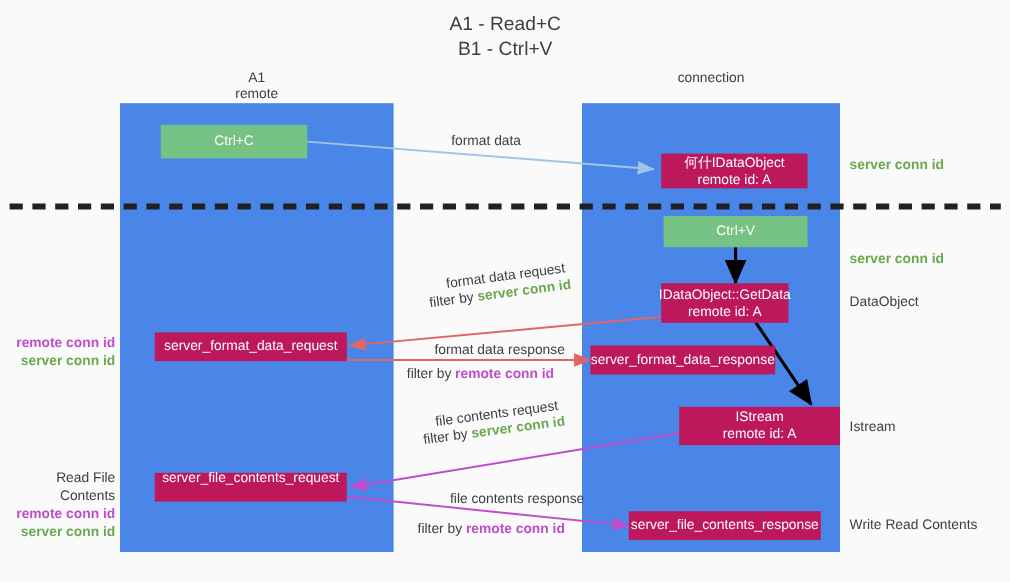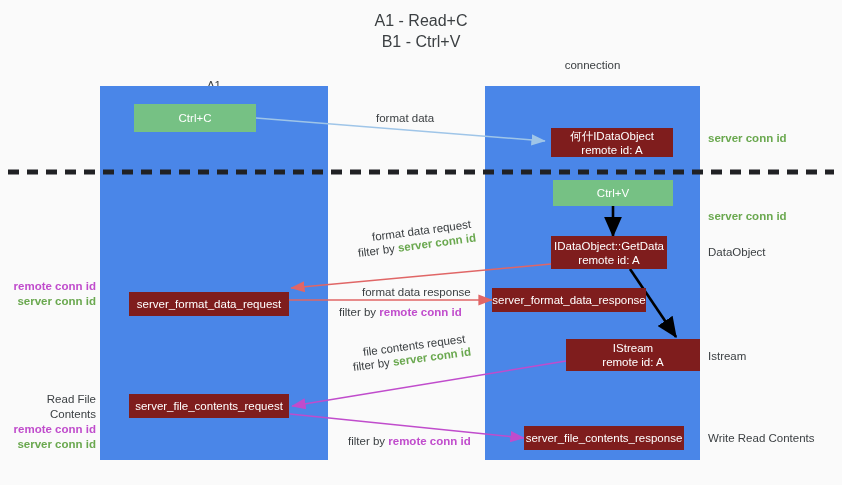--- a/index.html
+++ b/index.html
@@ -26,7 +26,7 @@
   .lane-head{
     text-align:center;font-size:11.5px;line-height:14px;color:#3c4043;
   }
-  .lane-head .ln1{display:block;margin-top:20px;}
+  .lane-head .ln1{display:block;}
   .lane-head .ln2{display:block;}
 
   

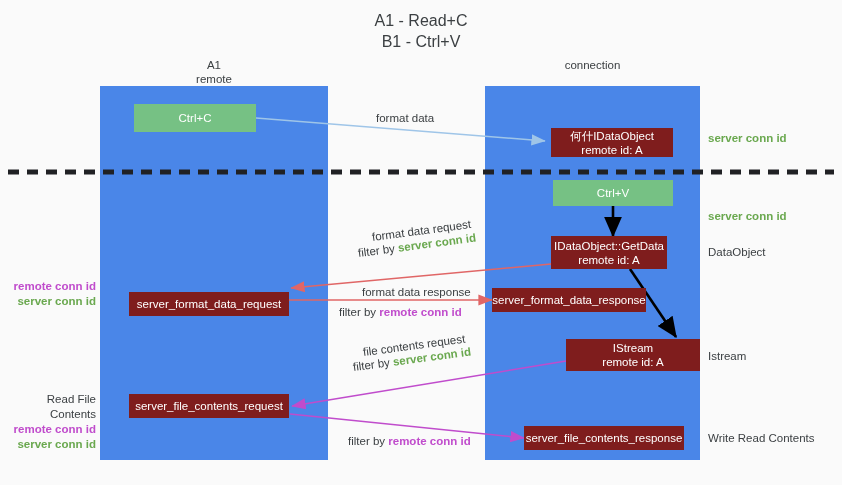--- a/index.html
+++ b/index.html
@@ -48,7 +48,7 @@
   }
   .box .sub{display:block;}
   .green{background:#76c184;}
-  .orange{background:#7f1d1d;}
+  .orange{background:#be185d;}
 
   
   .side-label{font-size:11.5px;line-height:15px;color:#3c4043;}

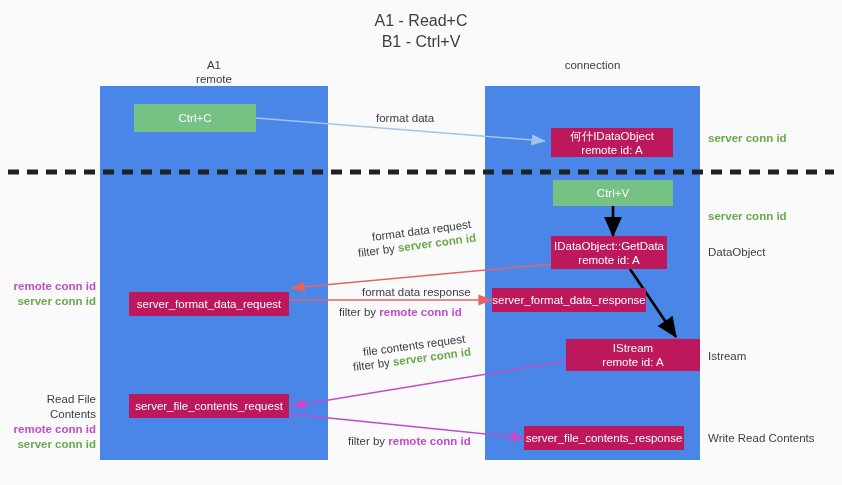--- a/index.html
+++ b/index.html
@@ -134,7 +134,7 @@
     <span>Ctrl+V</span>
   </div>
 
-  <div class="abs box orange" style="left:551px;top:236px;width:116px;height:33px;text-align:right;">
+  <div class="abs box orange" style="left:551px;top:236px;width:106px;height:33px;text-align:right;">
     <span>IDataObject::GetData</span>
     <span class="sub">remote id: A</span>
   </div>

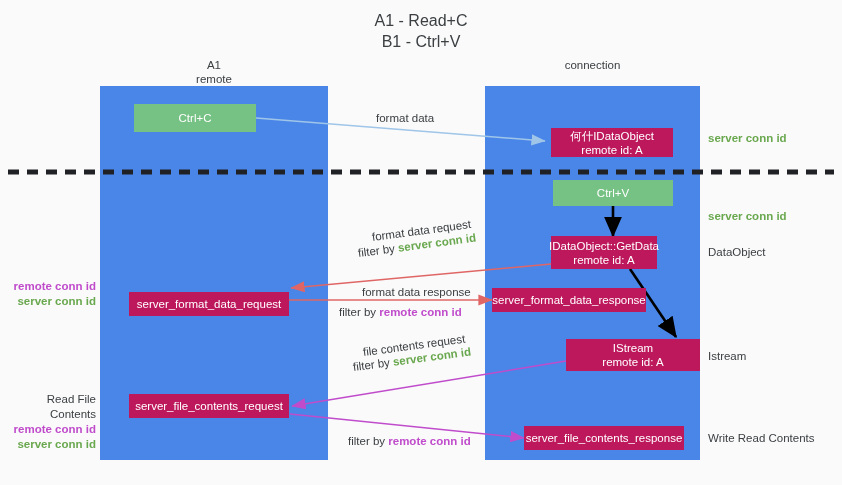--- a/index.html
+++ b/index.html
@@ -144,7 +144,7 @@
     <span class="sub">remote id: A</span>
   </div>
 
-  <div class="abs box orange" style="left:129px;top:292px;width:160px;height:24px;">
+  <div class="abs box orange" style="left:129px;top:277px;width:160px;height:24px;">
     <span>server_format_data_request</span>
   </div>
 

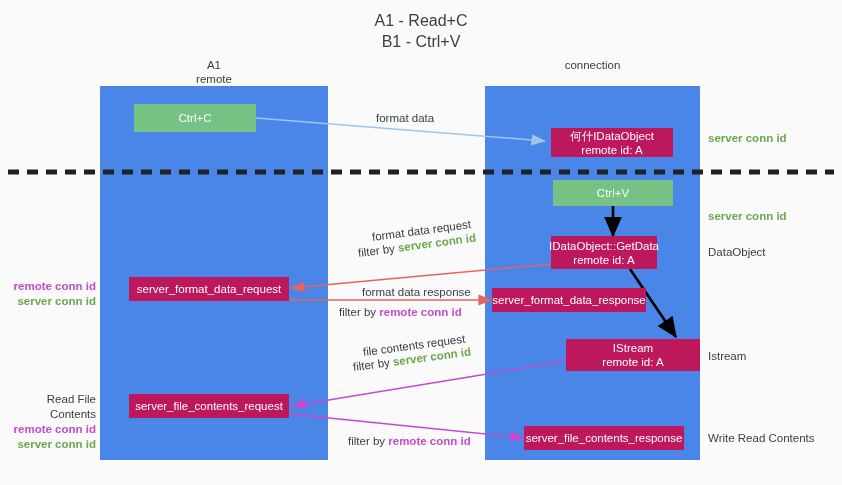--- a/index.html
+++ b/index.html
@@ -152,7 +152,7 @@
     <span>server_format_data_response</span>
   </div>
 
-  <div class="abs box orange" style="left:129px;top:394px;width:160px;height:24px;">
+  <div class="abs box orange" style="left:129px;top:394px;width:160px;height:24px;justify-content:flex-end;">
     <span>server_file_contents_request</span>
   </div>
 

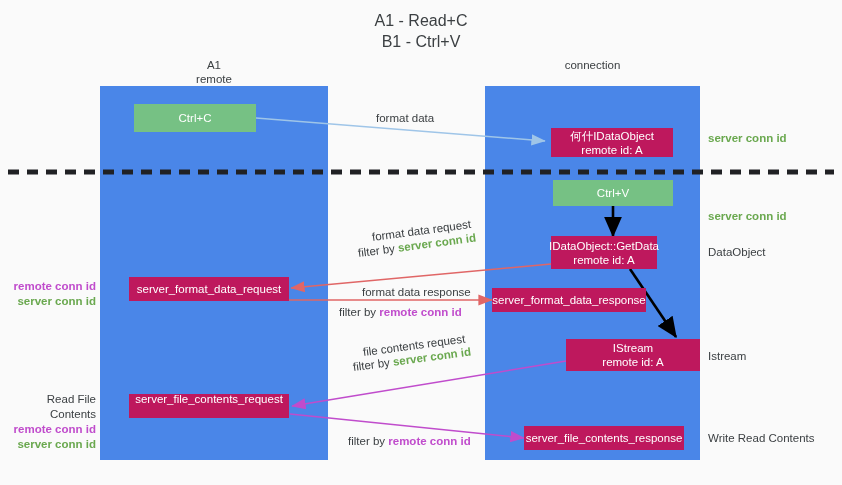--- a/index.html
+++ b/index.html
@@ -185,6 +185,9 @@
     <span>filter by </span><span class="g">server conn id</span>
   </div>
 
+  <div class="abs annot" style="left:375px;top:408px;">
+    <span>file contents response</span>
+  </div>
   <div class="abs annot" style="left:348px;top:433px;">
     <span>filter by </span><span class="p">remote conn id</span>
   </div>

